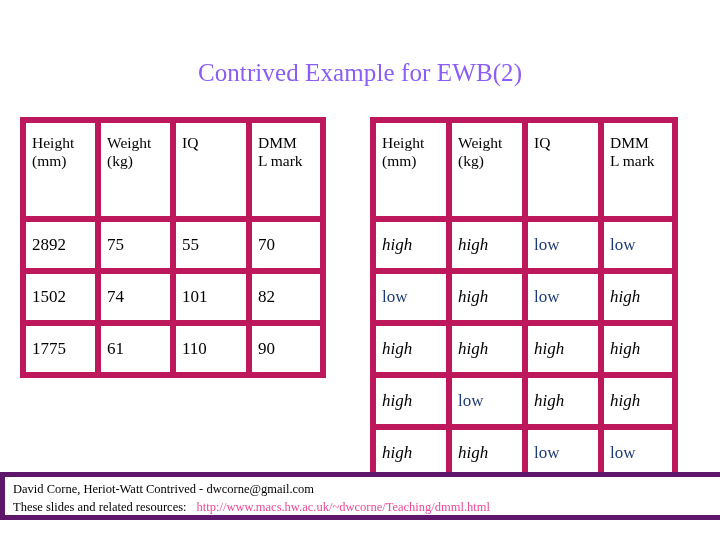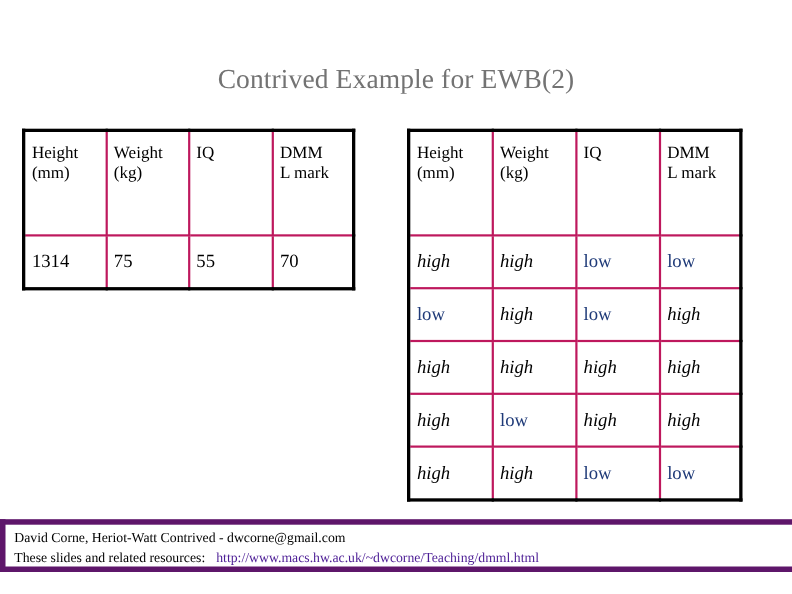--- a/index.html
+++ b/index.html
@@ -35,7 +35,7 @@
     line-height: 30px;
     font-weight: normal;
     letter-spacing: 0.1px;
-    color: #737373;
+    color: #8b5cf6;
     white-space: nowrap;
   }
 

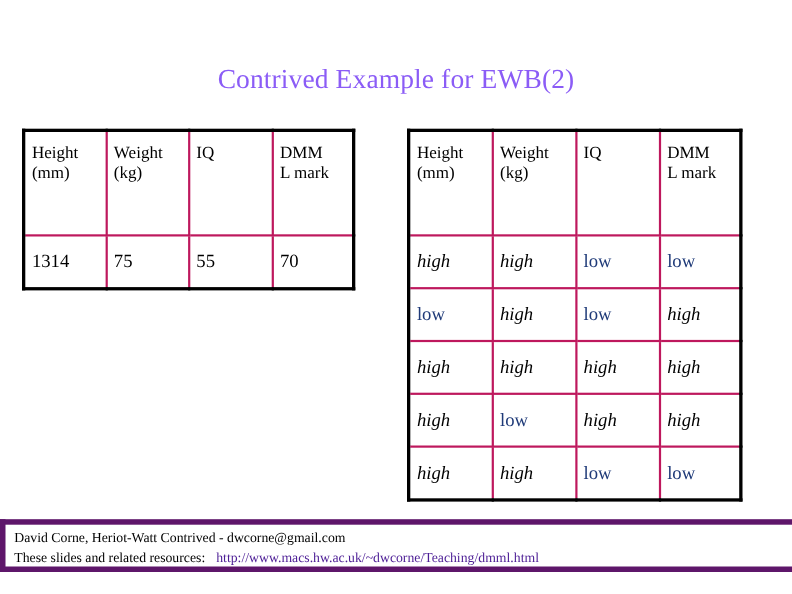--- a/index.html
+++ b/index.html
@@ -49,7 +49,7 @@
   }
   .data-table td,
   .data-table th {
-    border: 2px solid #be185d;
+    border: 6px solid #be185d;
     padding: 0;
     font-weight: normal;
     font-size: 15.5px;

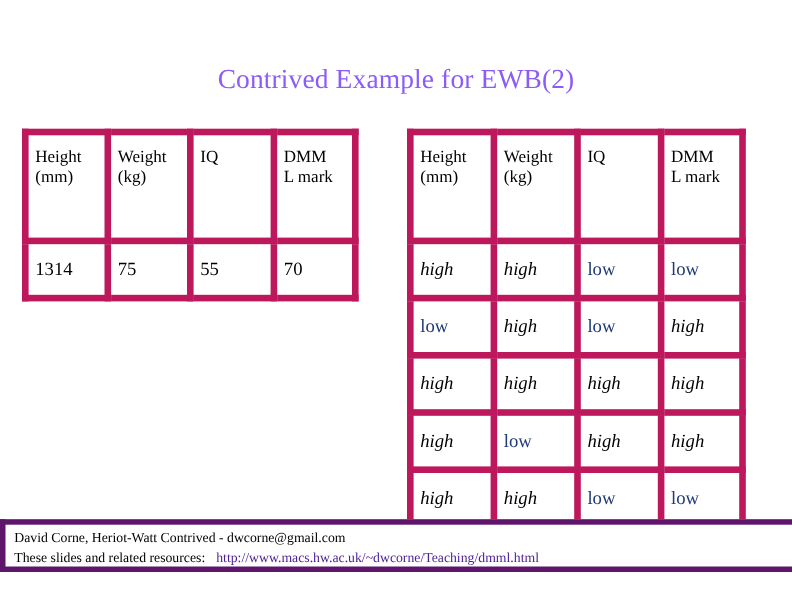--- a/index.html
+++ b/index.html
@@ -166,7 +166,7 @@
     </thead>
     <tbody>
       <tr>
-        <td>1314</td>
+        <td>2892</td>
         <td>75</td>
         <td>55</td>
         <td>70</td>

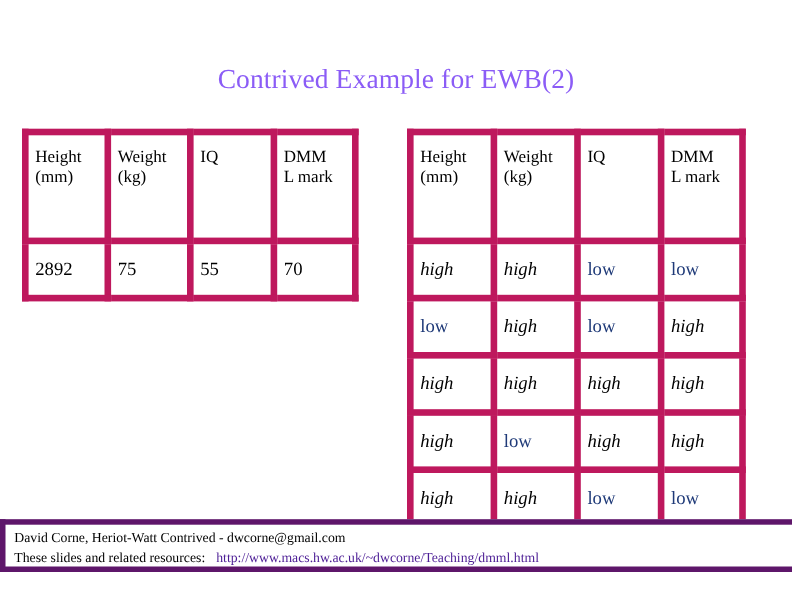--- a/index.html
+++ b/index.html
@@ -171,6 +171,12 @@
         <td>55</td>
         <td>70</td>
       </tr>
+      <tr>
+        <td>1502</td>
+        <td>74</td>
+        <td>101</td>
+        <td>82</td>
+      </tr>
     </tbody>
   </table>
 

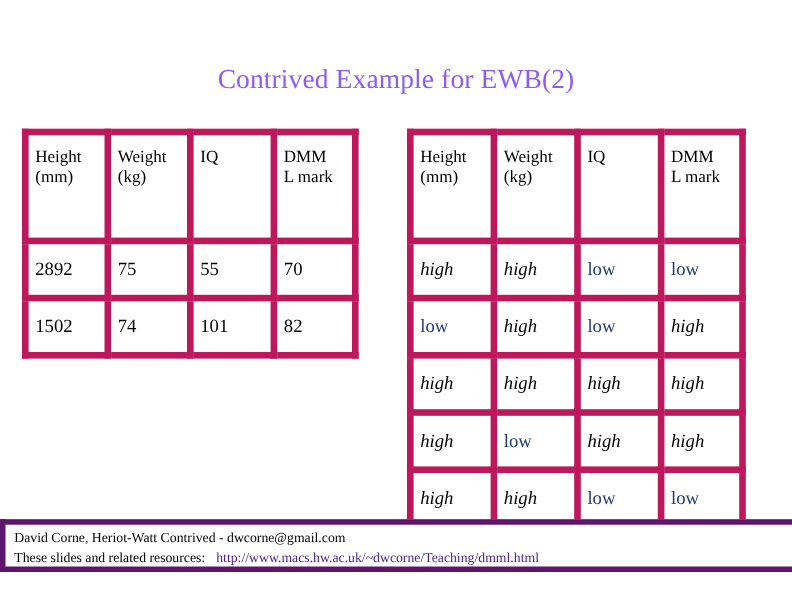--- a/index.html
+++ b/index.html
@@ -177,6 +177,12 @@
         <td>101</td>
         <td>82</td>
       </tr>
+      <tr>
+        <td>1775</td>
+        <td>61</td>
+        <td>110</td>
+        <td>90</td>
+      </tr>
     </tbody>
   </table>
 

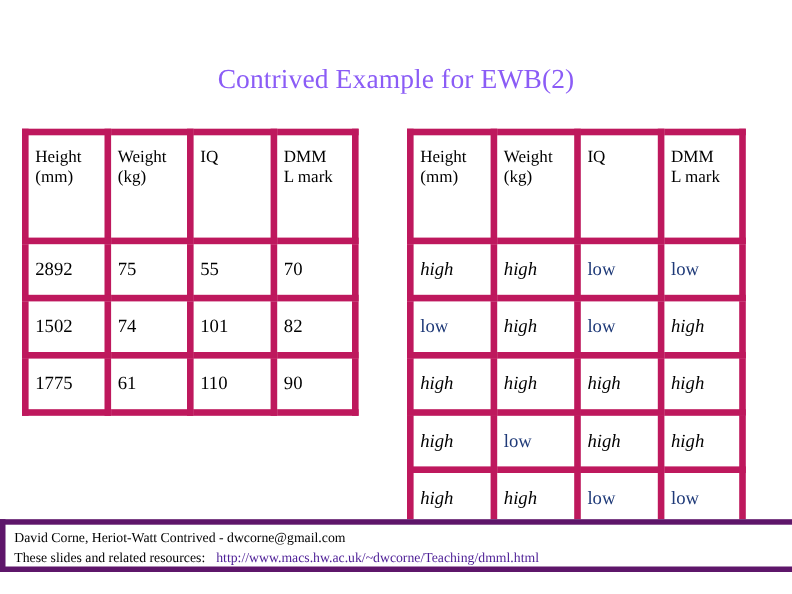--- a/index.html
+++ b/index.html
@@ -252,7 +252,7 @@
       <span>David Corne, Heriot-Watt Contrived  -  dwcorne@gmail.com</span>
     </div>
     <div class="footer-line">
-      <span>These slides and related resources:</span><span class="footer-gap"></span><span class="footer-link" style="color: #4c1d95; margin-top: 16px;">http://www.macs.hw.ac.uk/~dwcorne/Teaching/dmml.html</span>
+      <span>These slides and related resources:</span><span class="footer-gap"></span><span class="footer-link" style="color: #ec4899; margin-top: 16px;">http://www.macs.hw.ac.uk/~dwcorne/Teaching/dmml.html</span>
     </div>
   </div>
 

